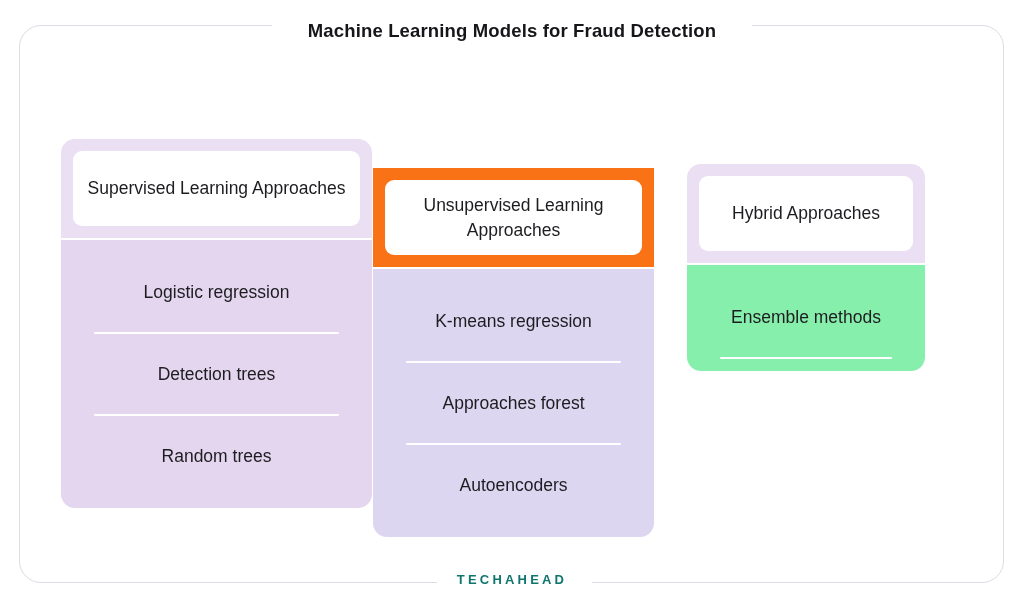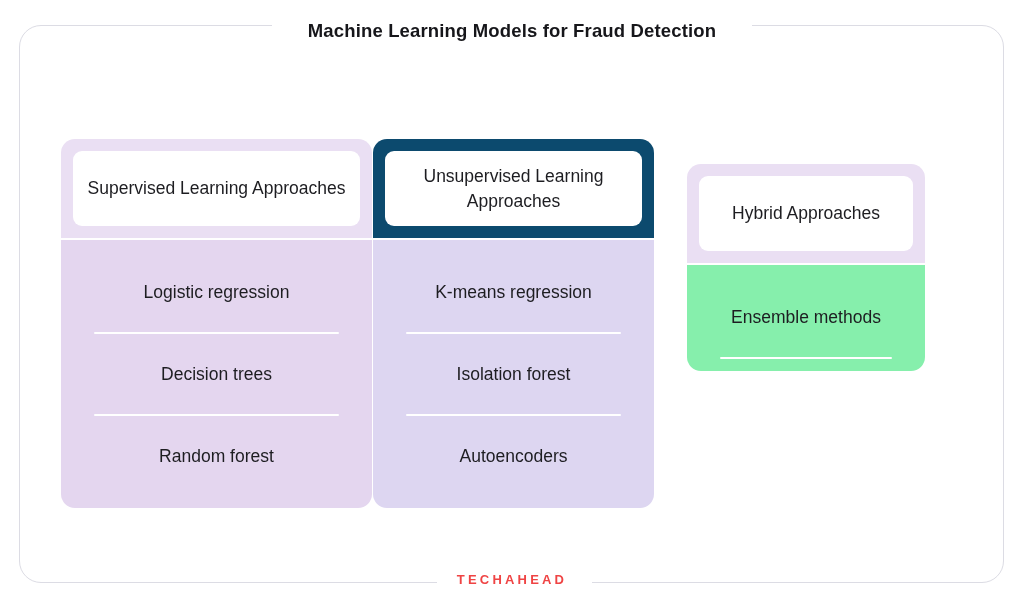--- a/index.html
+++ b/index.html
@@ -142,7 +142,7 @@
 
   #col-0 .card-head { background: #eadff3; }
   #col-0 .card-body { background: #e4d6ef; }
-  #col-1 .card-head { background: #0c4a6e; }
+  #col-1 .card-head { background: #f97316; margin-top: 29px; }
   #col-1 .card-body { background: #ddd6f1; }
   #col-2 .card-head { background: #eadff3; }
   #col-2 .card-body { background: #86efac; }

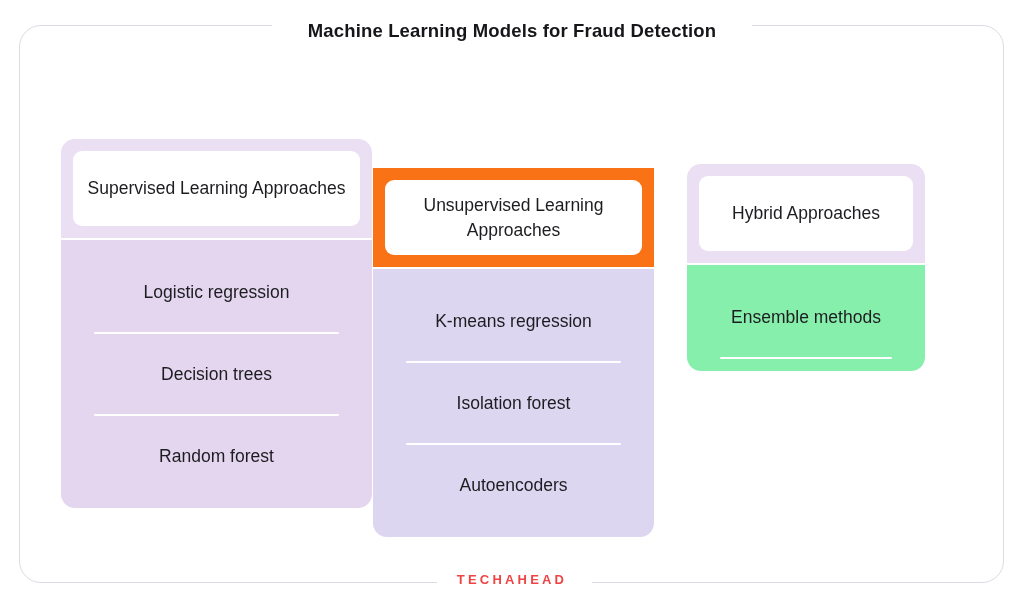--- a/index.html
+++ b/index.html
@@ -184,7 +184,7 @@
       <div class="card-body">
         <div class="item">Logistic regression</div>
         <div class="divider"></div>
-        <div class="item">Decision trees</div>
+        <div class="item">Detection trees</div>
         <div class="divider"></div>
         <div class="item">Random forest</div>
       </div>

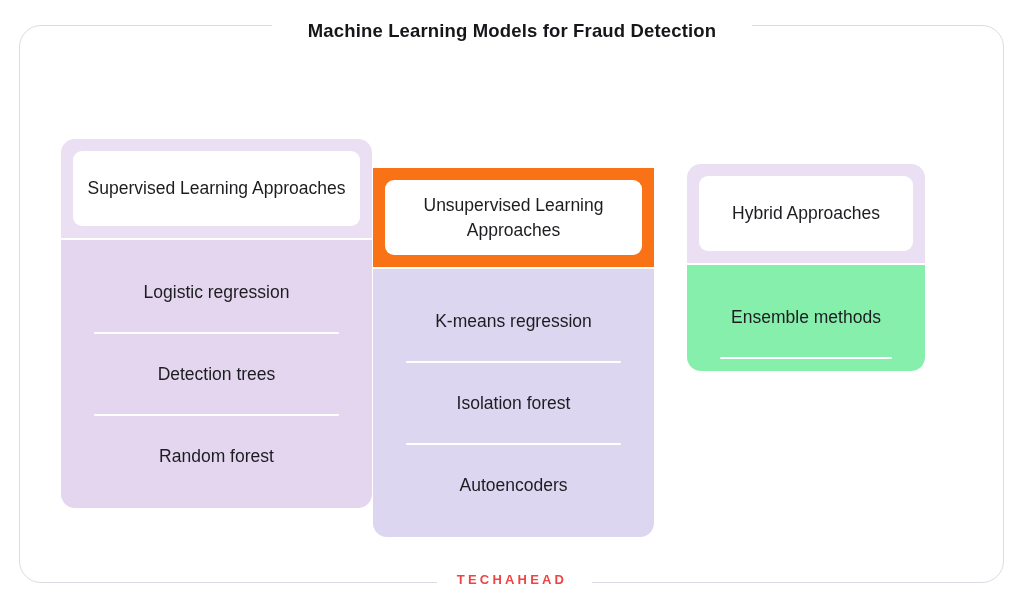--- a/index.html
+++ b/index.html
@@ -200,7 +200,7 @@
       <div class="card-body">
         <div class="item">K-means regression</div>
         <div class="divider"></div>
-        <div class="item">Isolation forest</div>
+        <div class="item">Approaches forest</div>
         <div class="divider"></div>
         <div class="item">Autoencoders</div>
       </div>

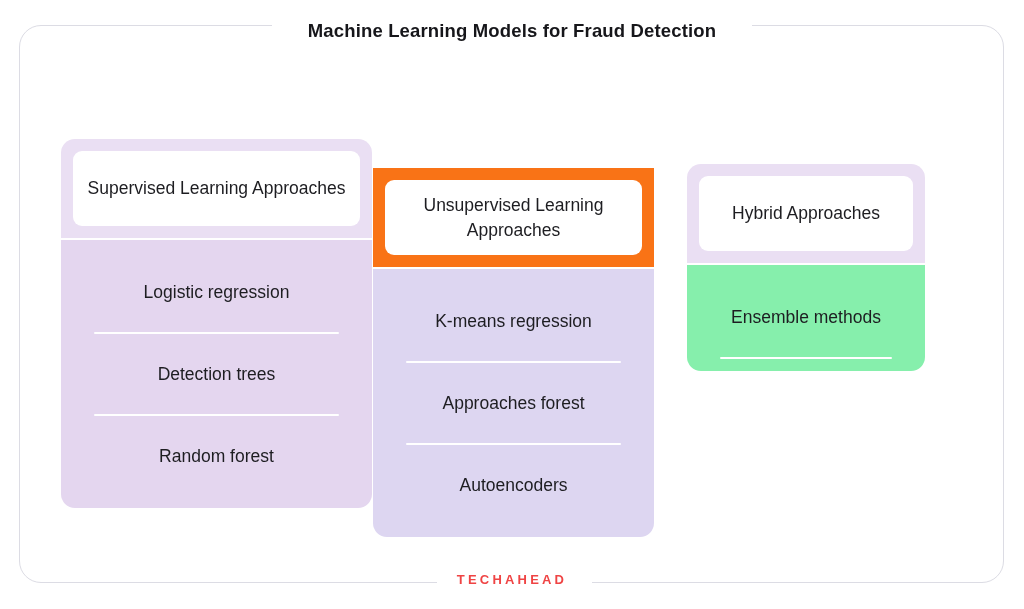--- a/index.html
+++ b/index.html
@@ -186,7 +186,7 @@
         <div class="divider"></div>
         <div class="item">Detection trees</div>
         <div class="divider"></div>
-        <div class="item">Random forest</div>
+        <div class="item">Random trees</div>
       </div>
     </div>
 

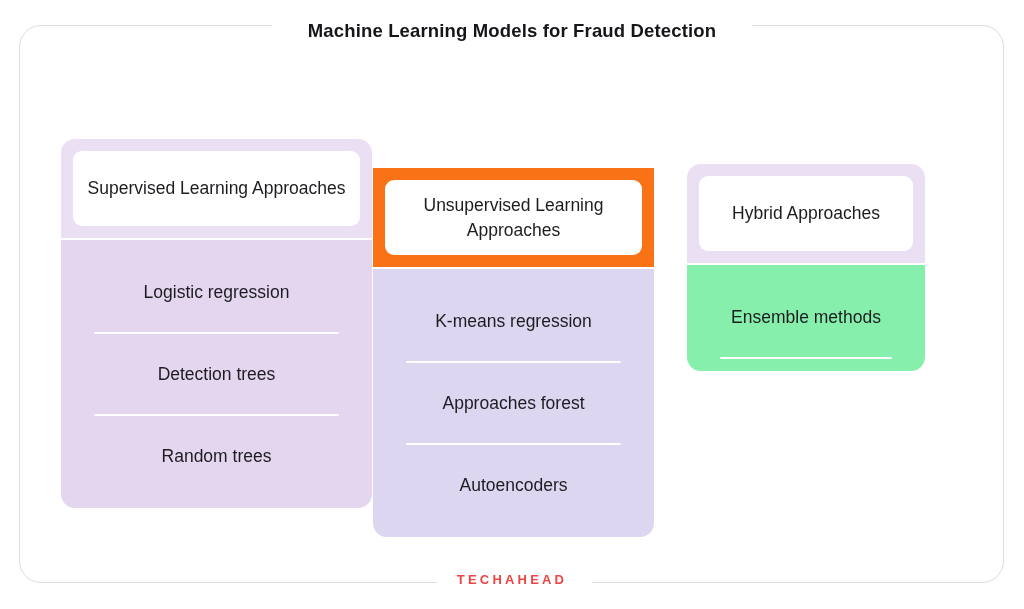--- a/index.html
+++ b/index.html
@@ -157,7 +157,7 @@
     font-size: 13px;
     font-weight: bold;
     letter-spacing: 3.2px;
-    color: #ef4444;
+    color: #0f766e;
     white-space: nowrap;
   }
 </style>

